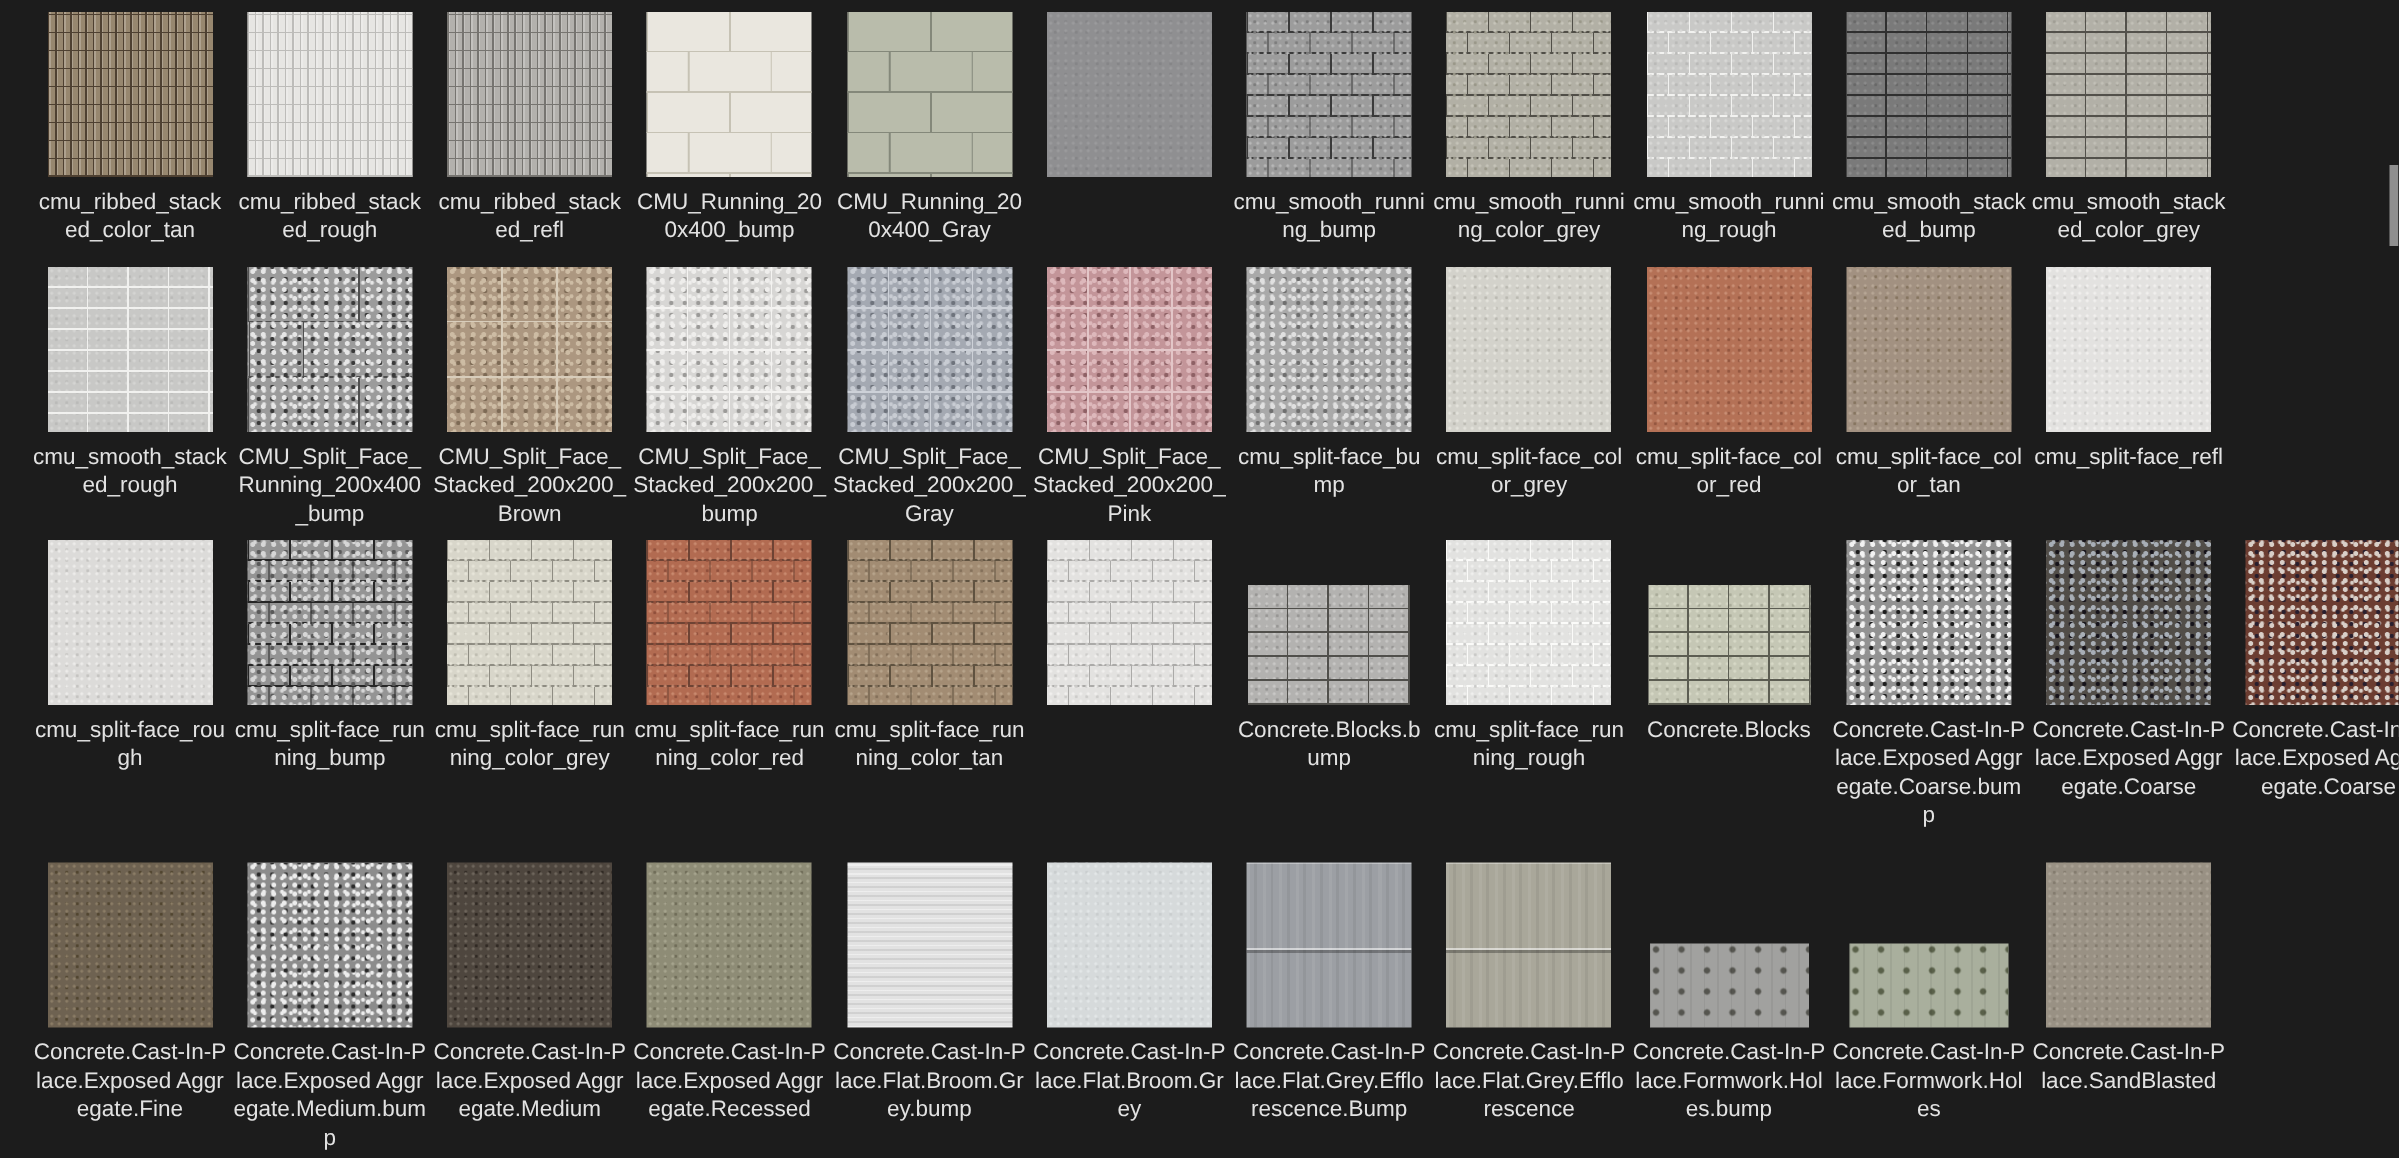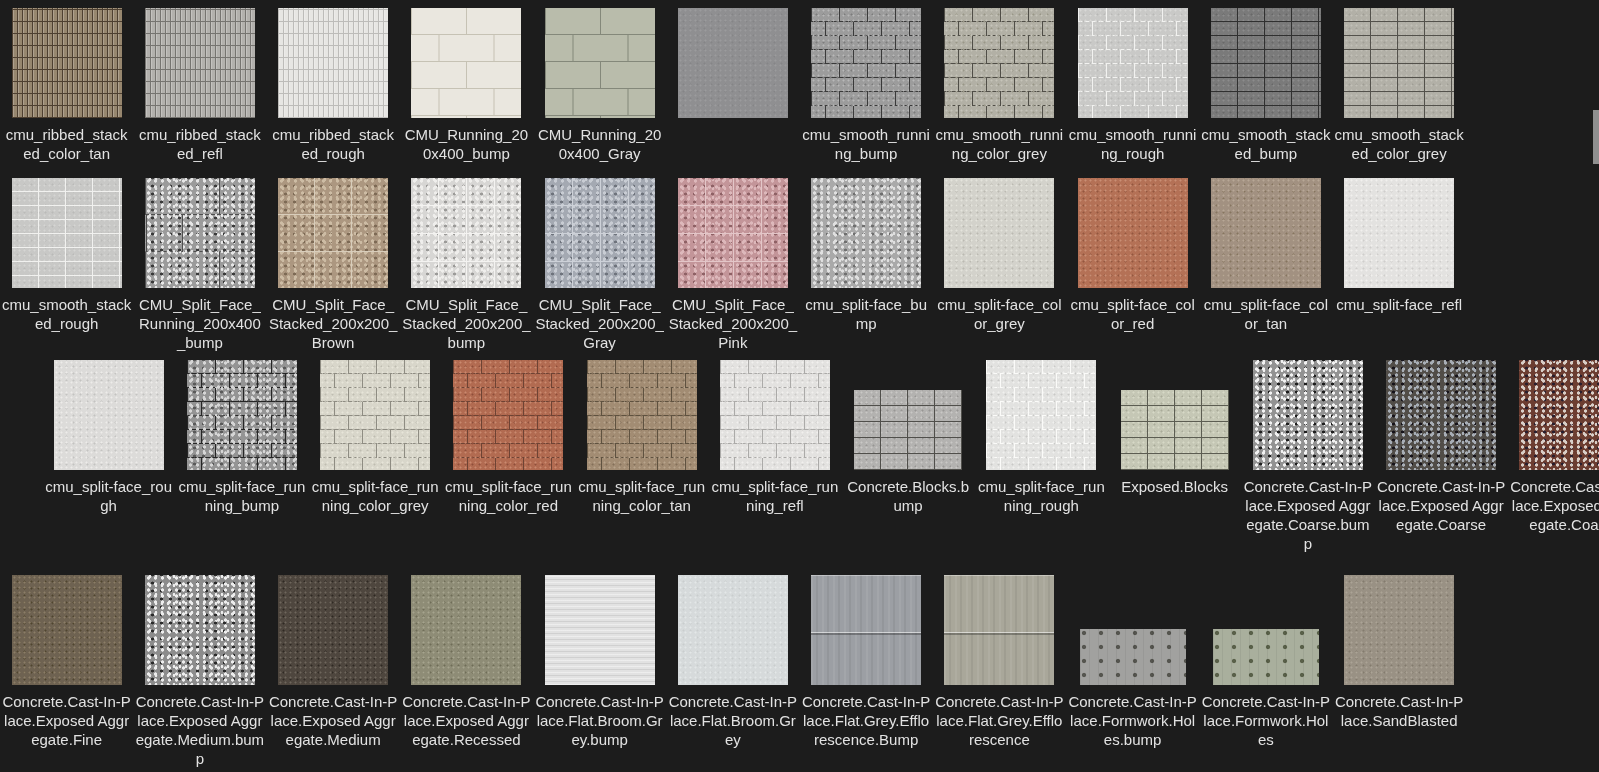--- a/index.html
+++ b/index.html
@@ -10,7 +10,7 @@
     font-family:"Liberation Sans",sans-serif;
     position:relative;
   }
-  .browser{position:absolute;inset:0;}
+  .browser{position:absolute;inset:0;padding-left:20px;}
   .row{display:flex;}
   .row-1{height:172px;}
   .row-2{height:182px;}

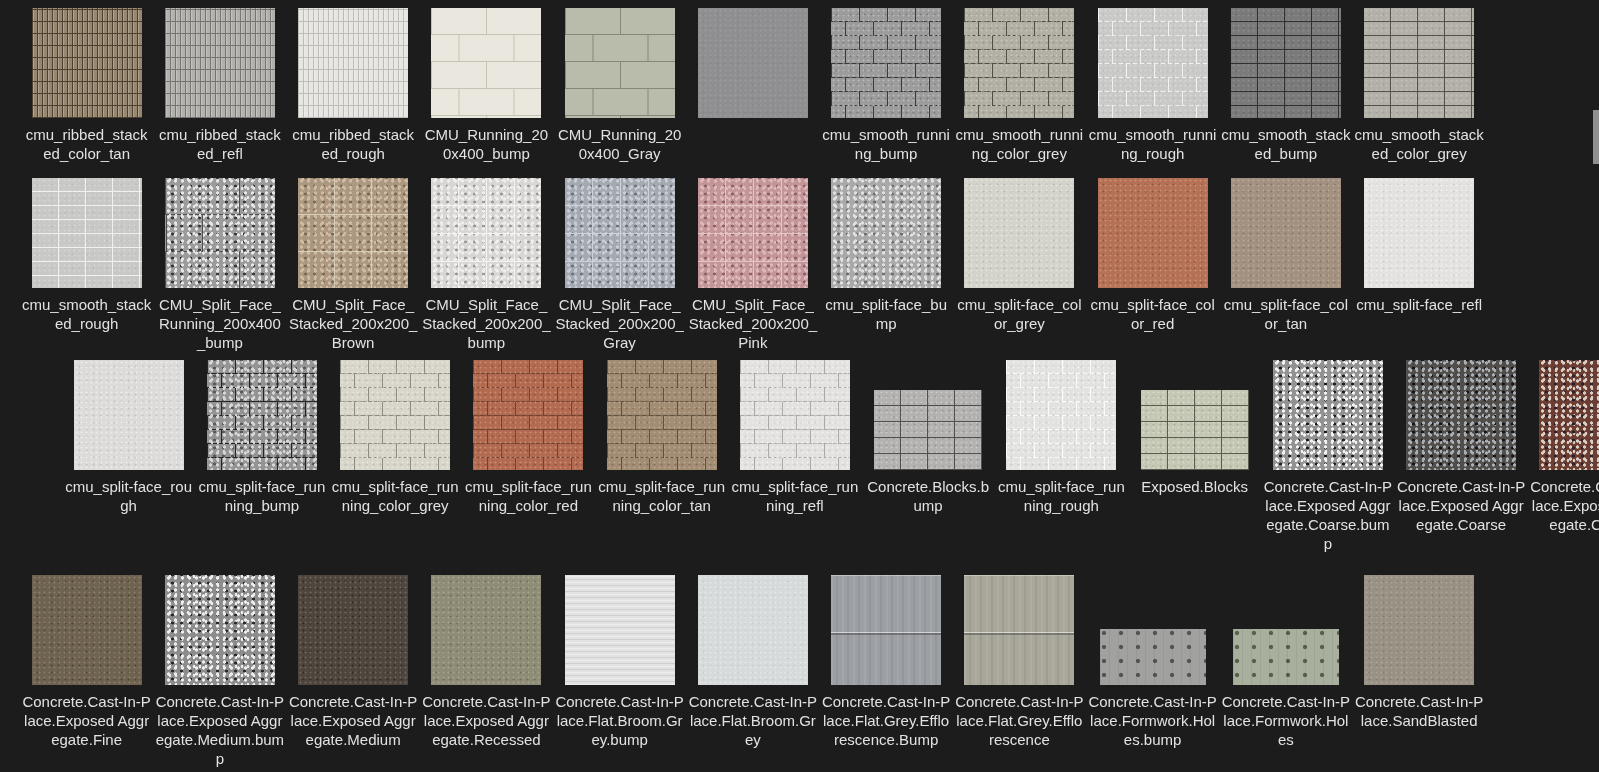--- a/index.html
+++ b/index.html
@@ -135,15 +135,15 @@
       </div>
       <div class="cell">
         <div class="twrap">
+          <div class="thumb p-ribbed sh-sq" style="--base: #E7E6E3; --line: #BDBCB9;"></div>
+        </div>
+        <div class="tlabel">cmu_ribbed_stacked_rough</div>
+      </div>
+      <div class="cell">
+        <div class="twrap">
           <div class="thumb p-ribbed sh-sq" style="--base: #B3B1AD; --line: #767470;"></div>
         </div>
         <div class="tlabel">cmu_ribbed_stacked_refl</div>
-      </div>
-      <div class="cell">
-        <div class="twrap">
-          <div class="thumb p-ribbed sh-sq" style="--base: #E7E6E3; --line: #BDBCB9;"></div>
-        </div>
-        <div class="tlabel">cmu_ribbed_stacked_rough</div>
       </div>
       <div class="cell">
         <div class="twrap">

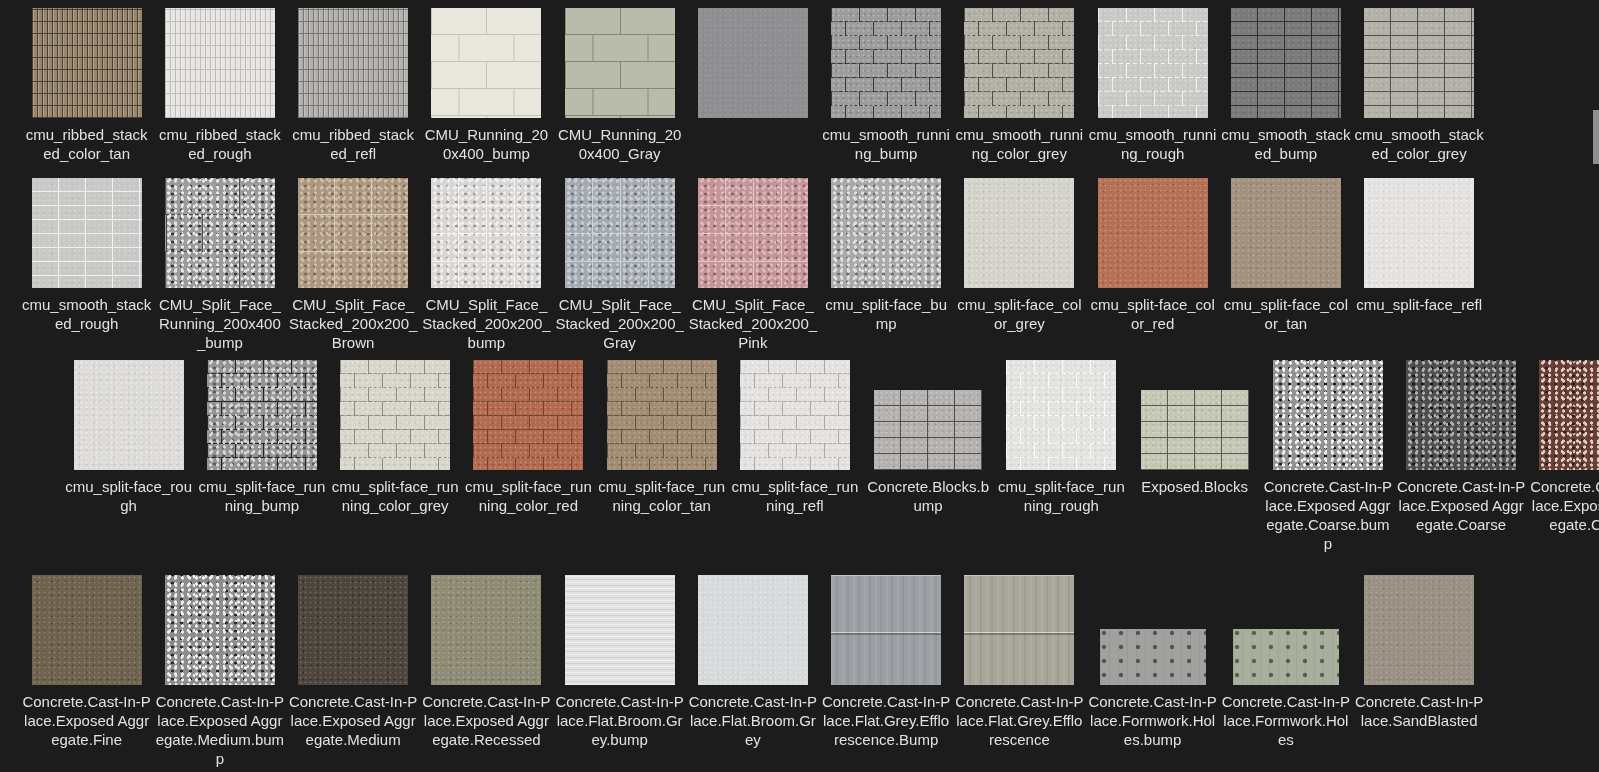--- a/index.html
+++ b/index.html
@@ -14,7 +14,7 @@
   .row{display:flex;}
   .row-1{height:172px;}
   .row-2{height:182px;}
-  .row-3{height:216px;margin-left:42px;}
+  .row-3{height:216px;}
   .row-4{height:202px;}
   .cell{
     width:133.25px;flex:0 0 133.25px;

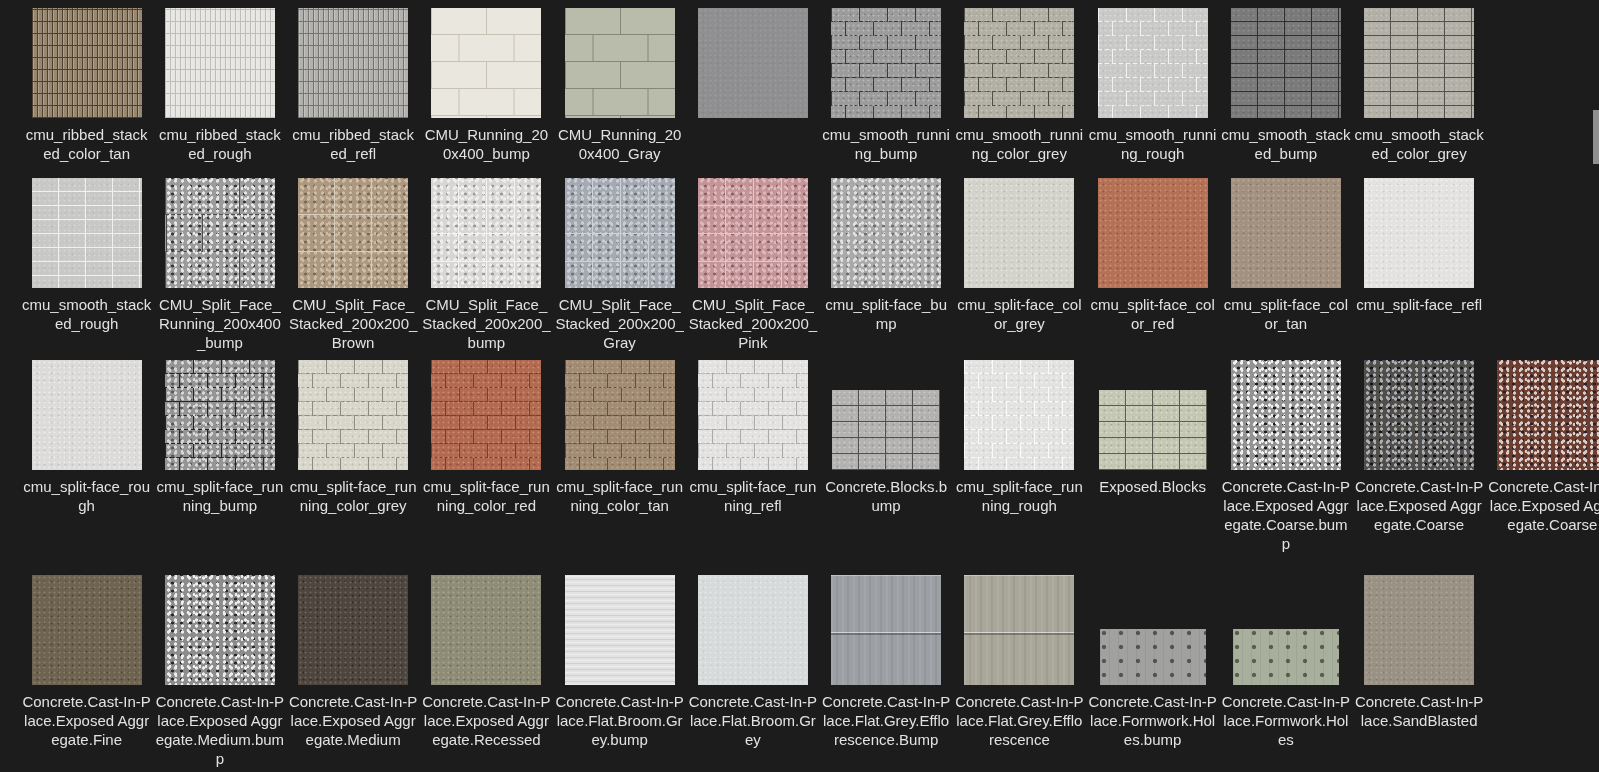--- a/index.html
+++ b/index.html
@@ -342,7 +342,6 @@
             <div class="grain g-fine"></div>
           </div>
         </div>
-        <div class="tlabel">cmu_split-face_running_refl</div>
       </div>
       <div class="cell">
         <div class="twrap">

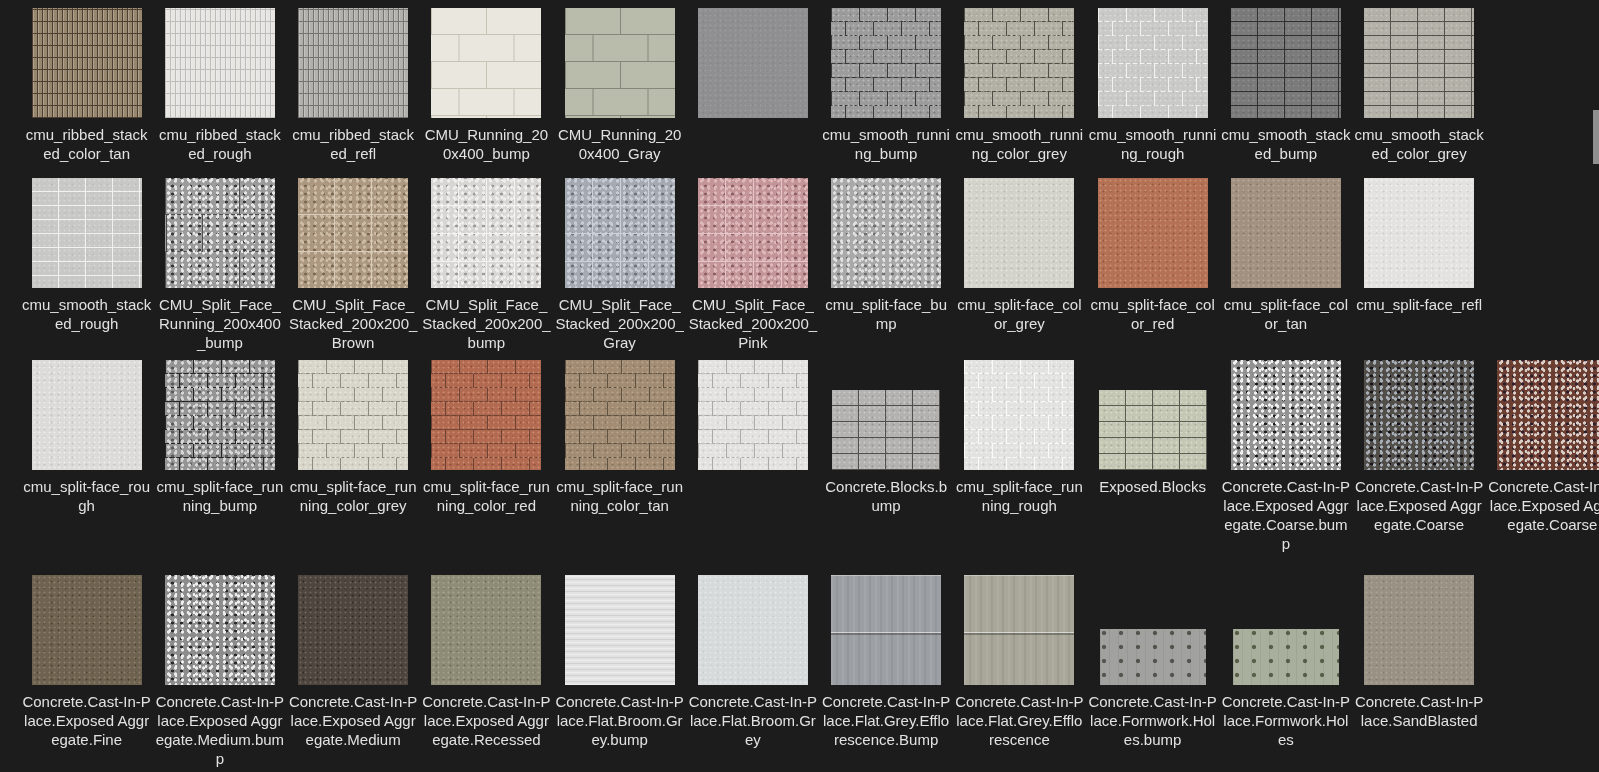--- a/index.html
+++ b/index.html
@@ -365,7 +365,7 @@
             <div class="grain g-fine"></div>
           </div>
         </div>
-        <div class="tlabel">Exposed.Blocks</div>
+        <div class="tlabel">Concrete.Blocks</div>
       </div>
       <div class="cell">
         <div class="twrap">

